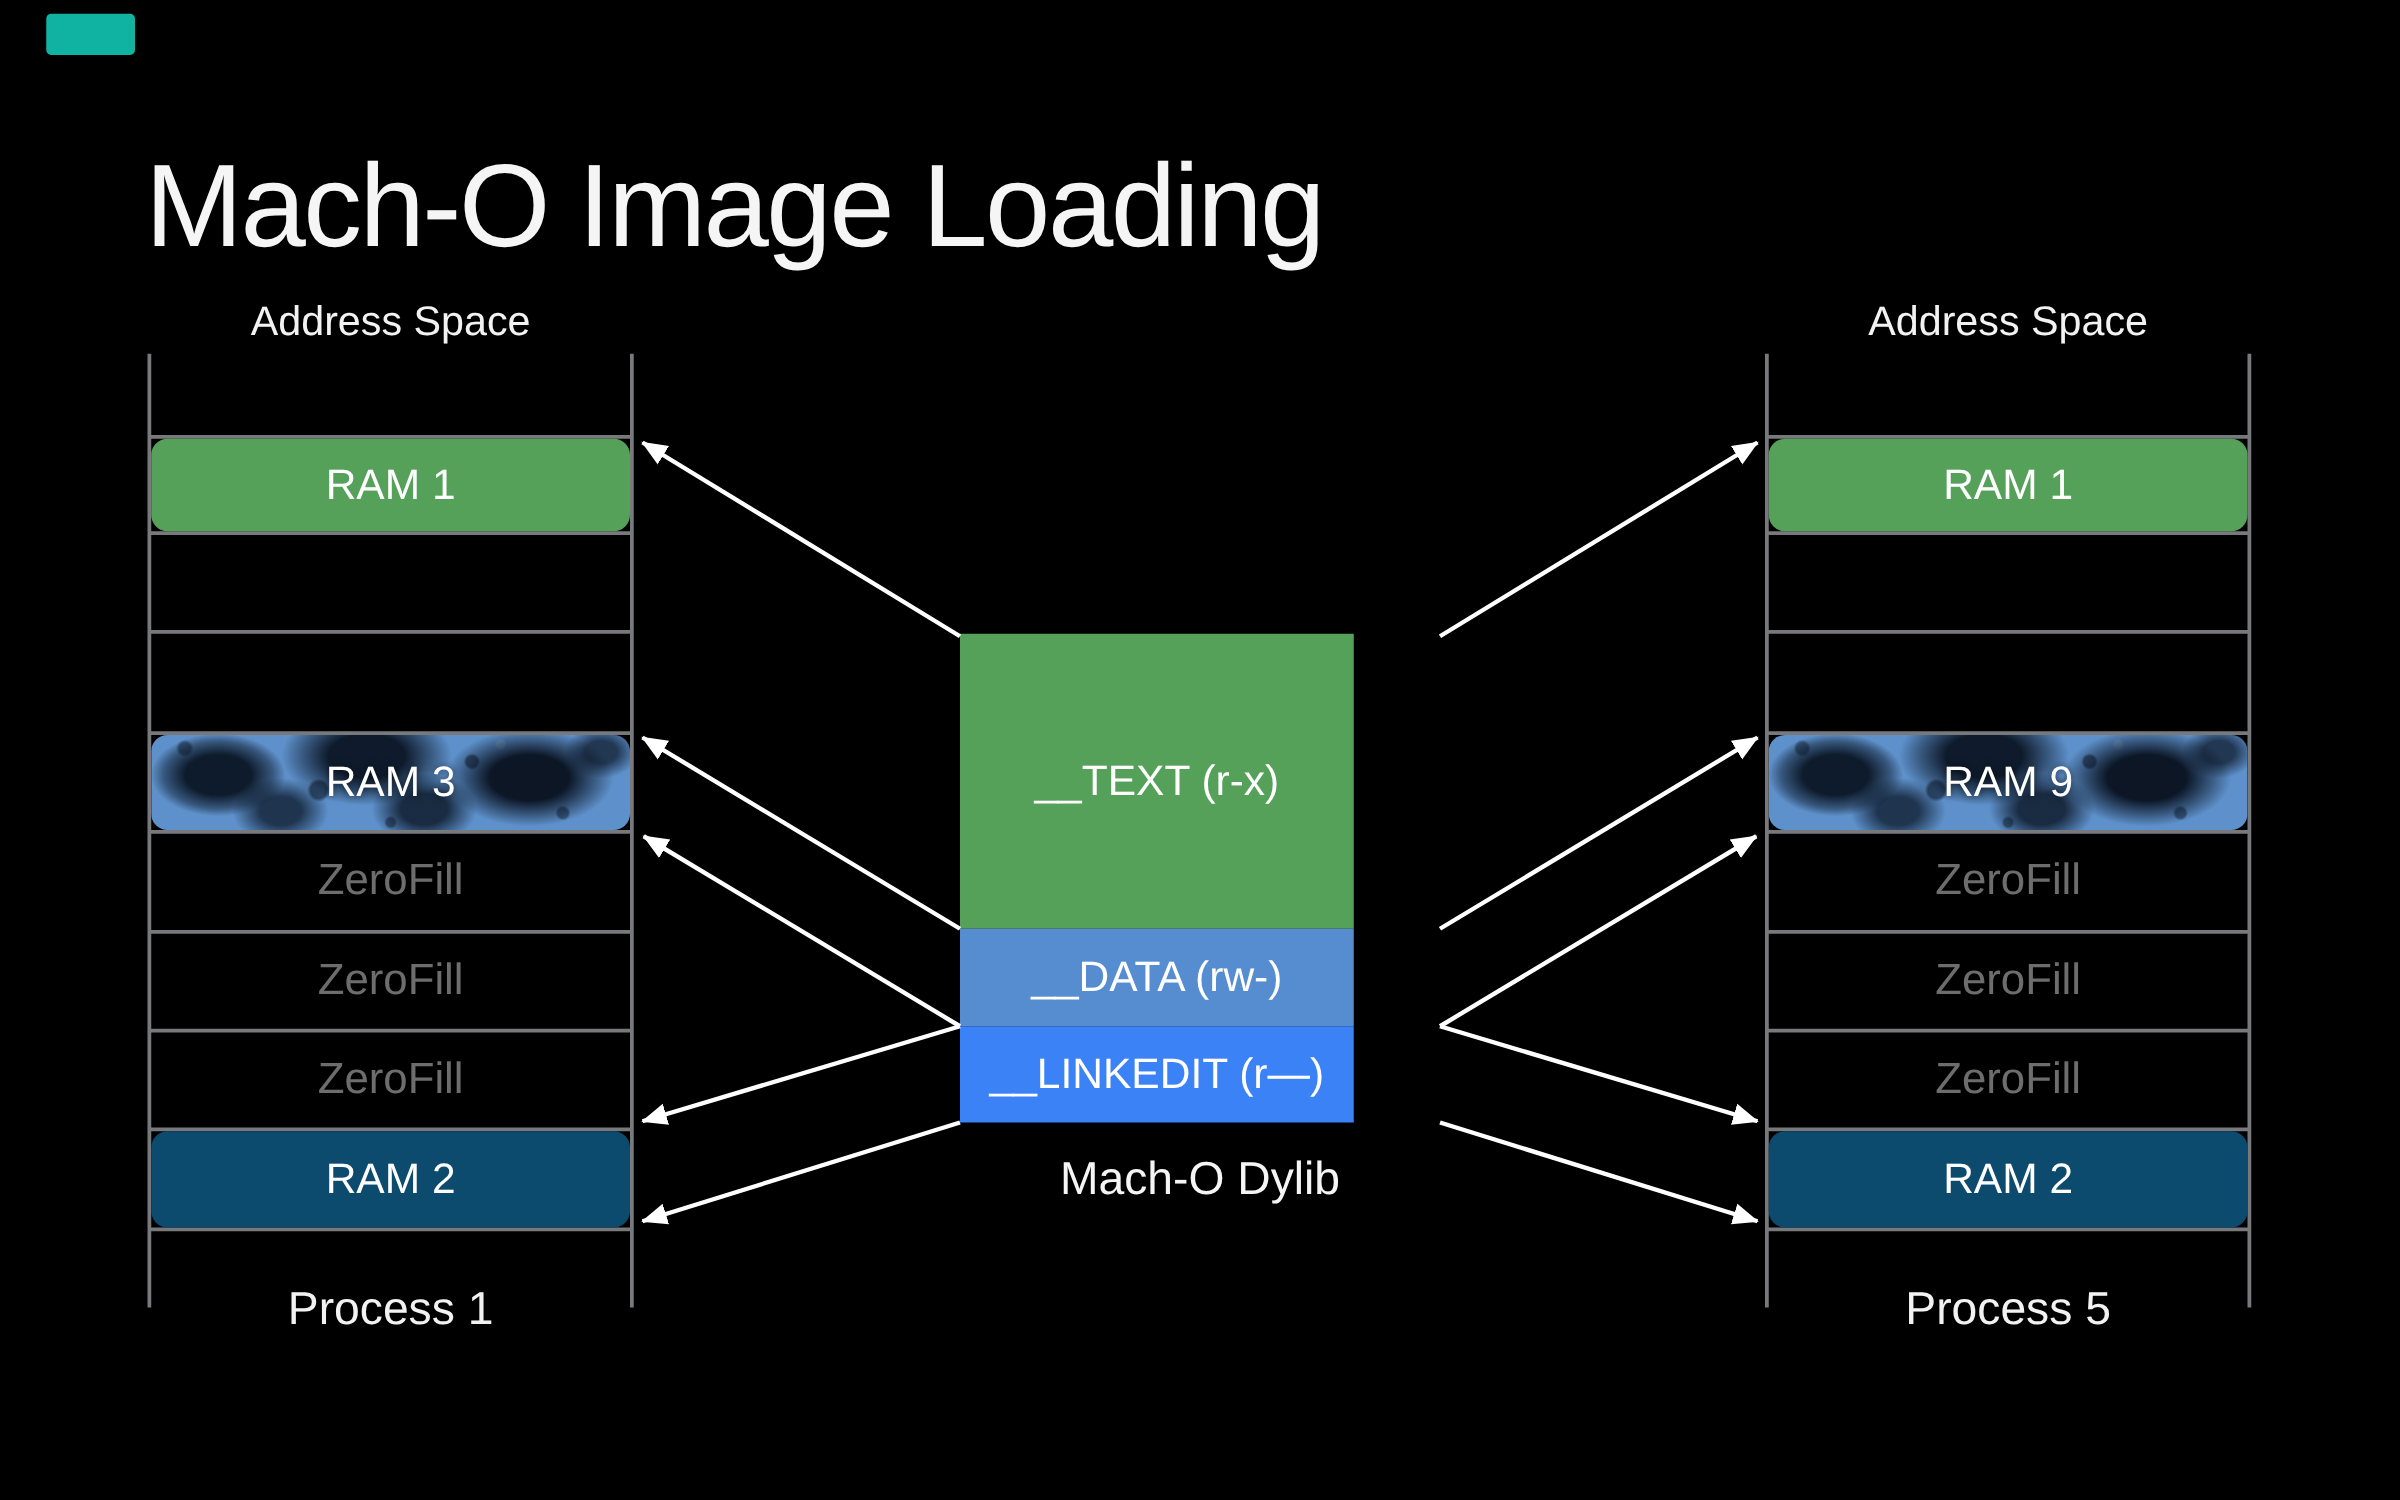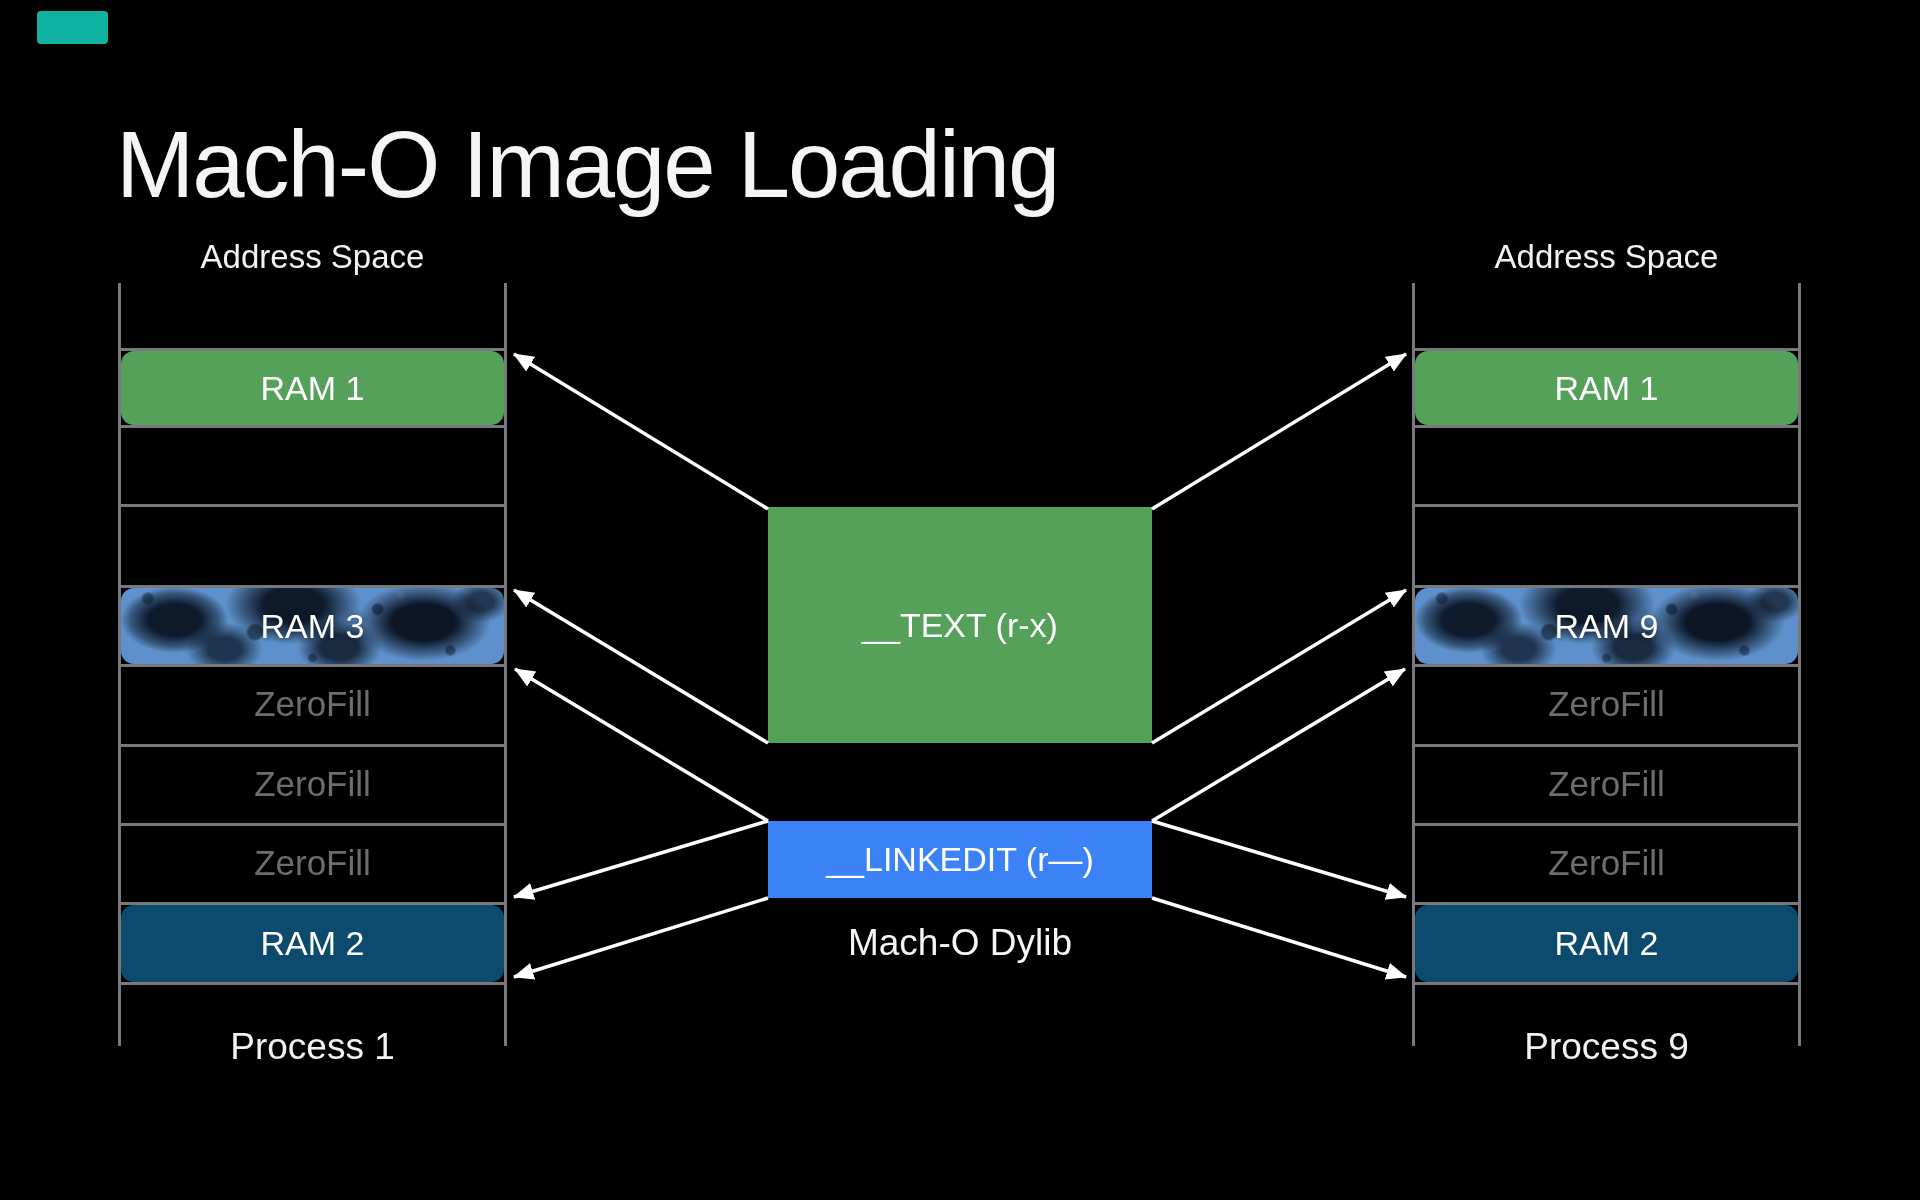--- a/index.html
+++ b/index.html
@@ -48,7 +48,7 @@
   .col-caption.rightx{left:1412px;}
 
   
-  .dylib-seg{position:absolute;left:768px;width:384px;display:flex;align-items:center;justify-content:center;}
+  .dylib-seg{position:absolute;left:768px;width:315px;display:flex;align-items:center;justify-content:center;}
   .seg-text{top:507px;height:236px;background:#55a159;}
   .seg-data{top:743px;height:78px;background:#568cd0;}
   .seg-linkedit{top:821px;height:77px;background:#3b82f6;}

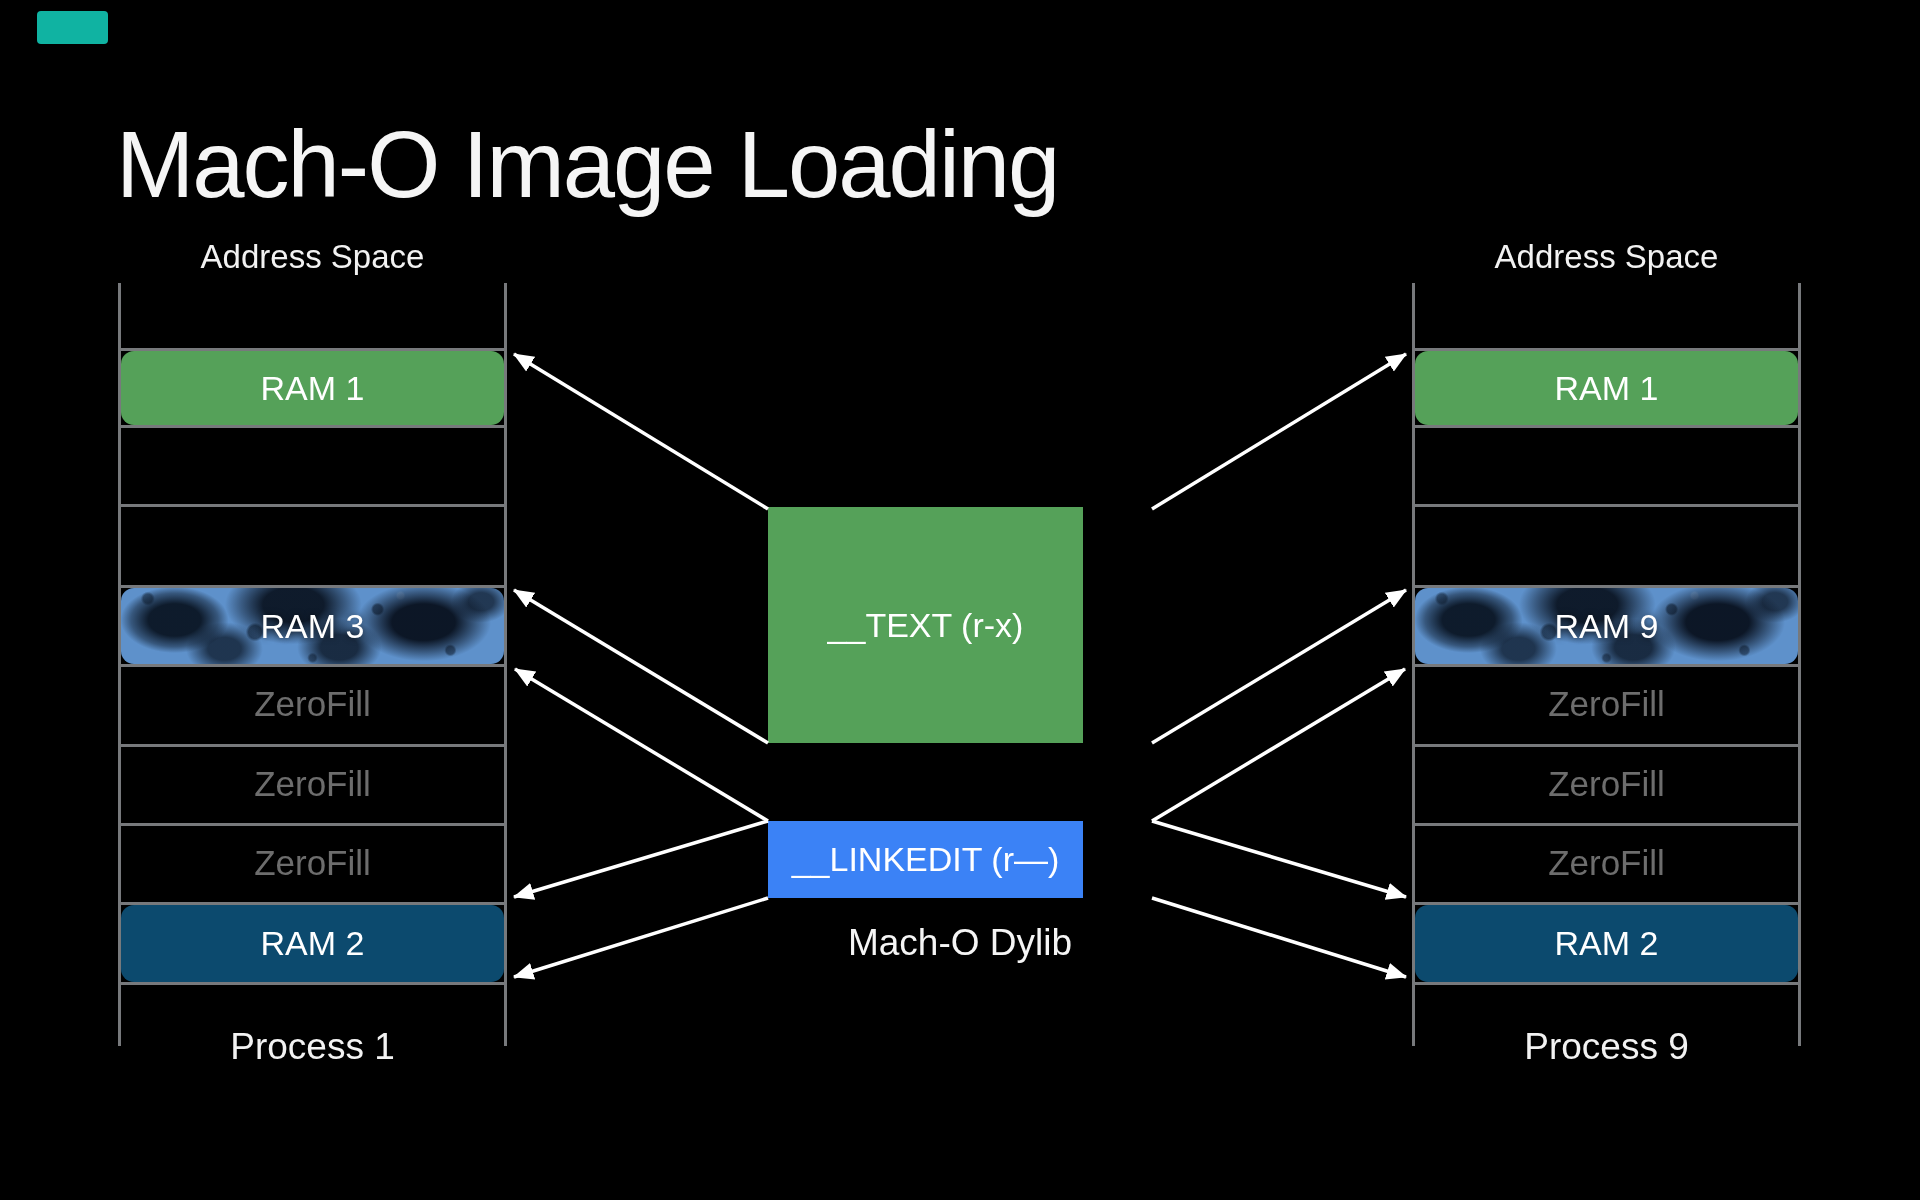--- a/index.html
+++ b/index.html
@@ -142,6 +142,9 @@
   <div class="dylib-seg seg-text">
     <span class="lbl">__TEXT (r-x)</span>
   </div>
+  <div class="dylib-seg seg-data">
+    <span class="lbl">__DATA (rw-)</span>
+  </div>
   <div class="dylib-seg seg-linkedit">
     <span class="lbl">__LINKEDIT (r—)</span>
   </div>

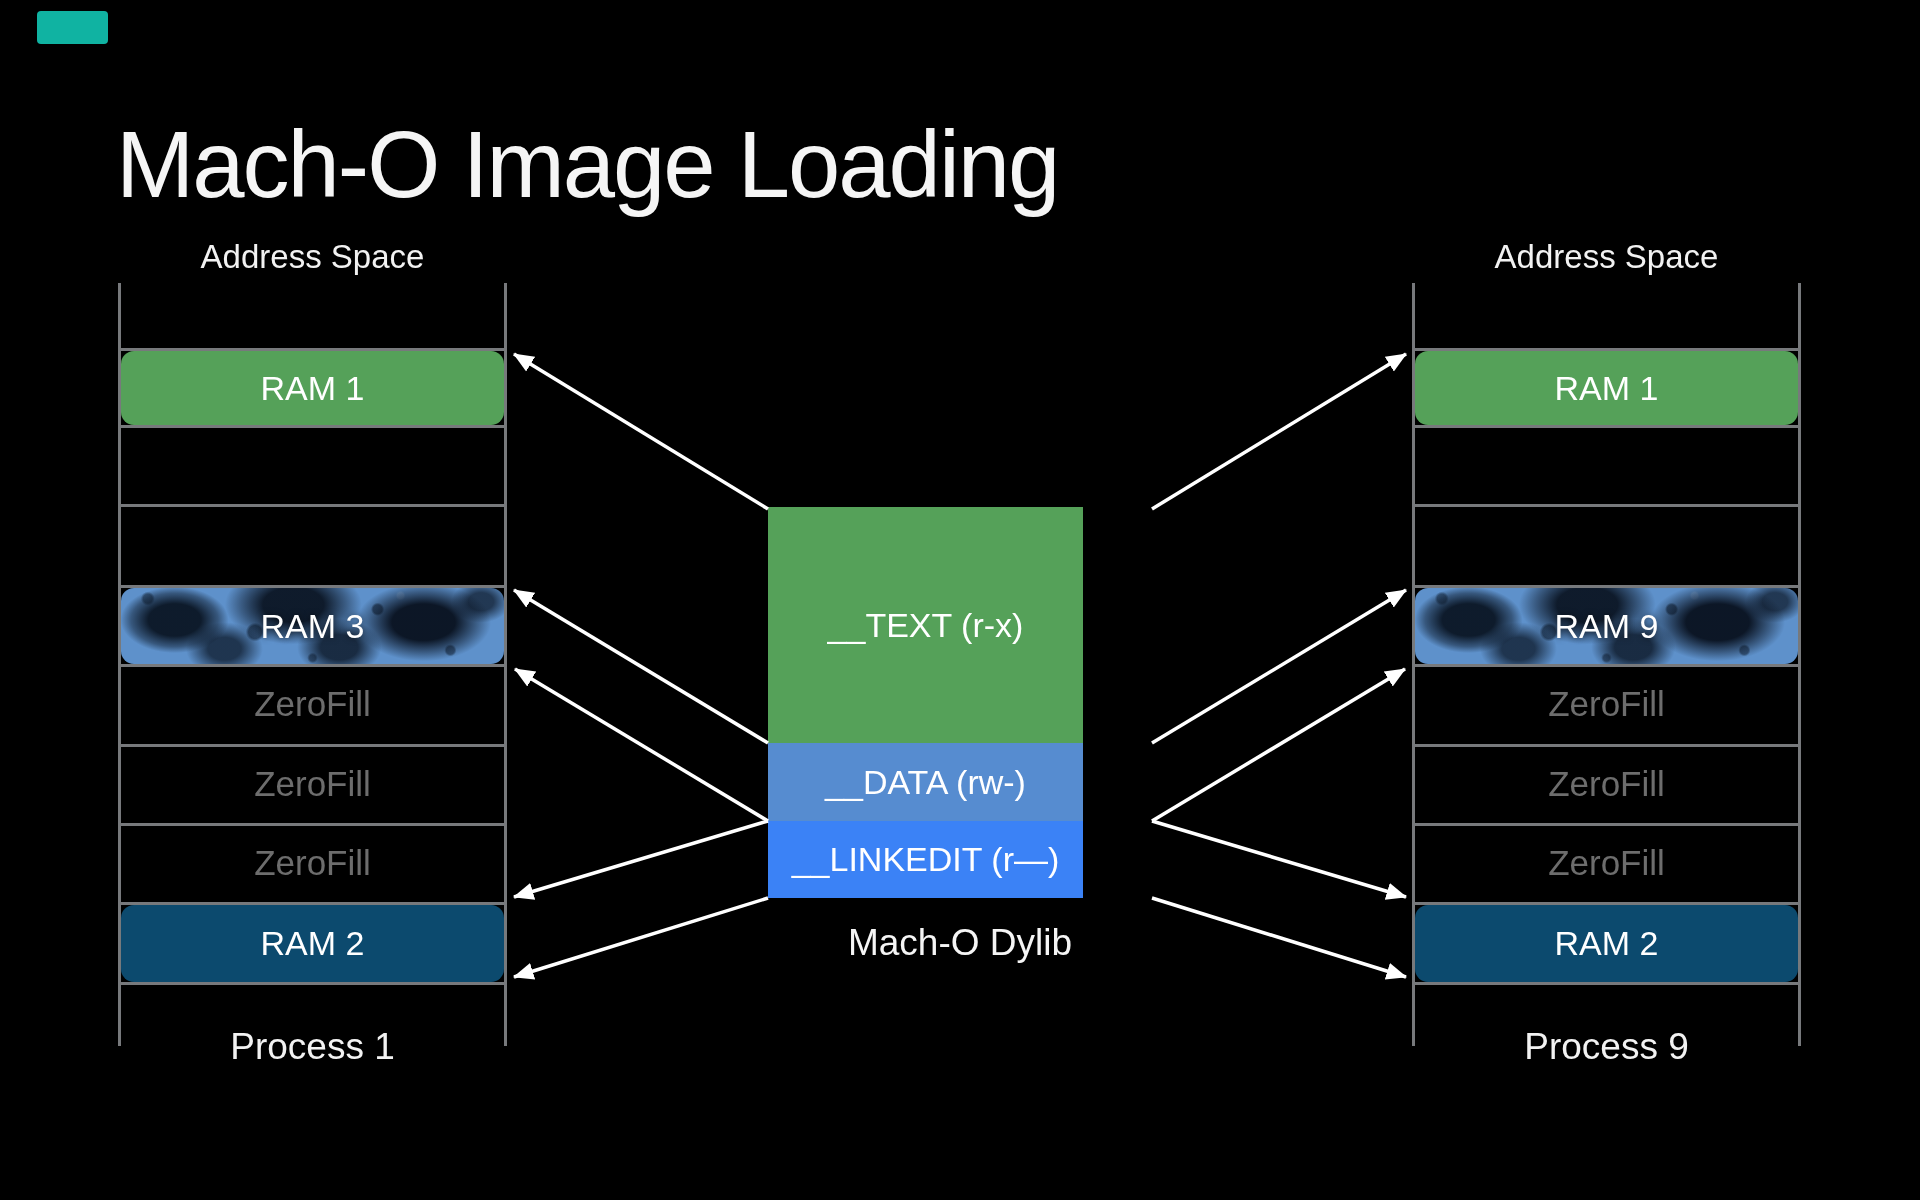--- a/index.html
+++ b/index.html
@@ -71,7 +71,7 @@
   <div class="col-caption col-footer leftx">Process 1</div>
 
   <div class="col-caption col-header rightx">Address Space</div>
-  <div class="col-caption col-footer rightx">Process 9</div>
+  <div class="col-caption col-footer rightx">Process 5</div>
 
   <div class="ladder left">
     <div class="rail l"></div>

